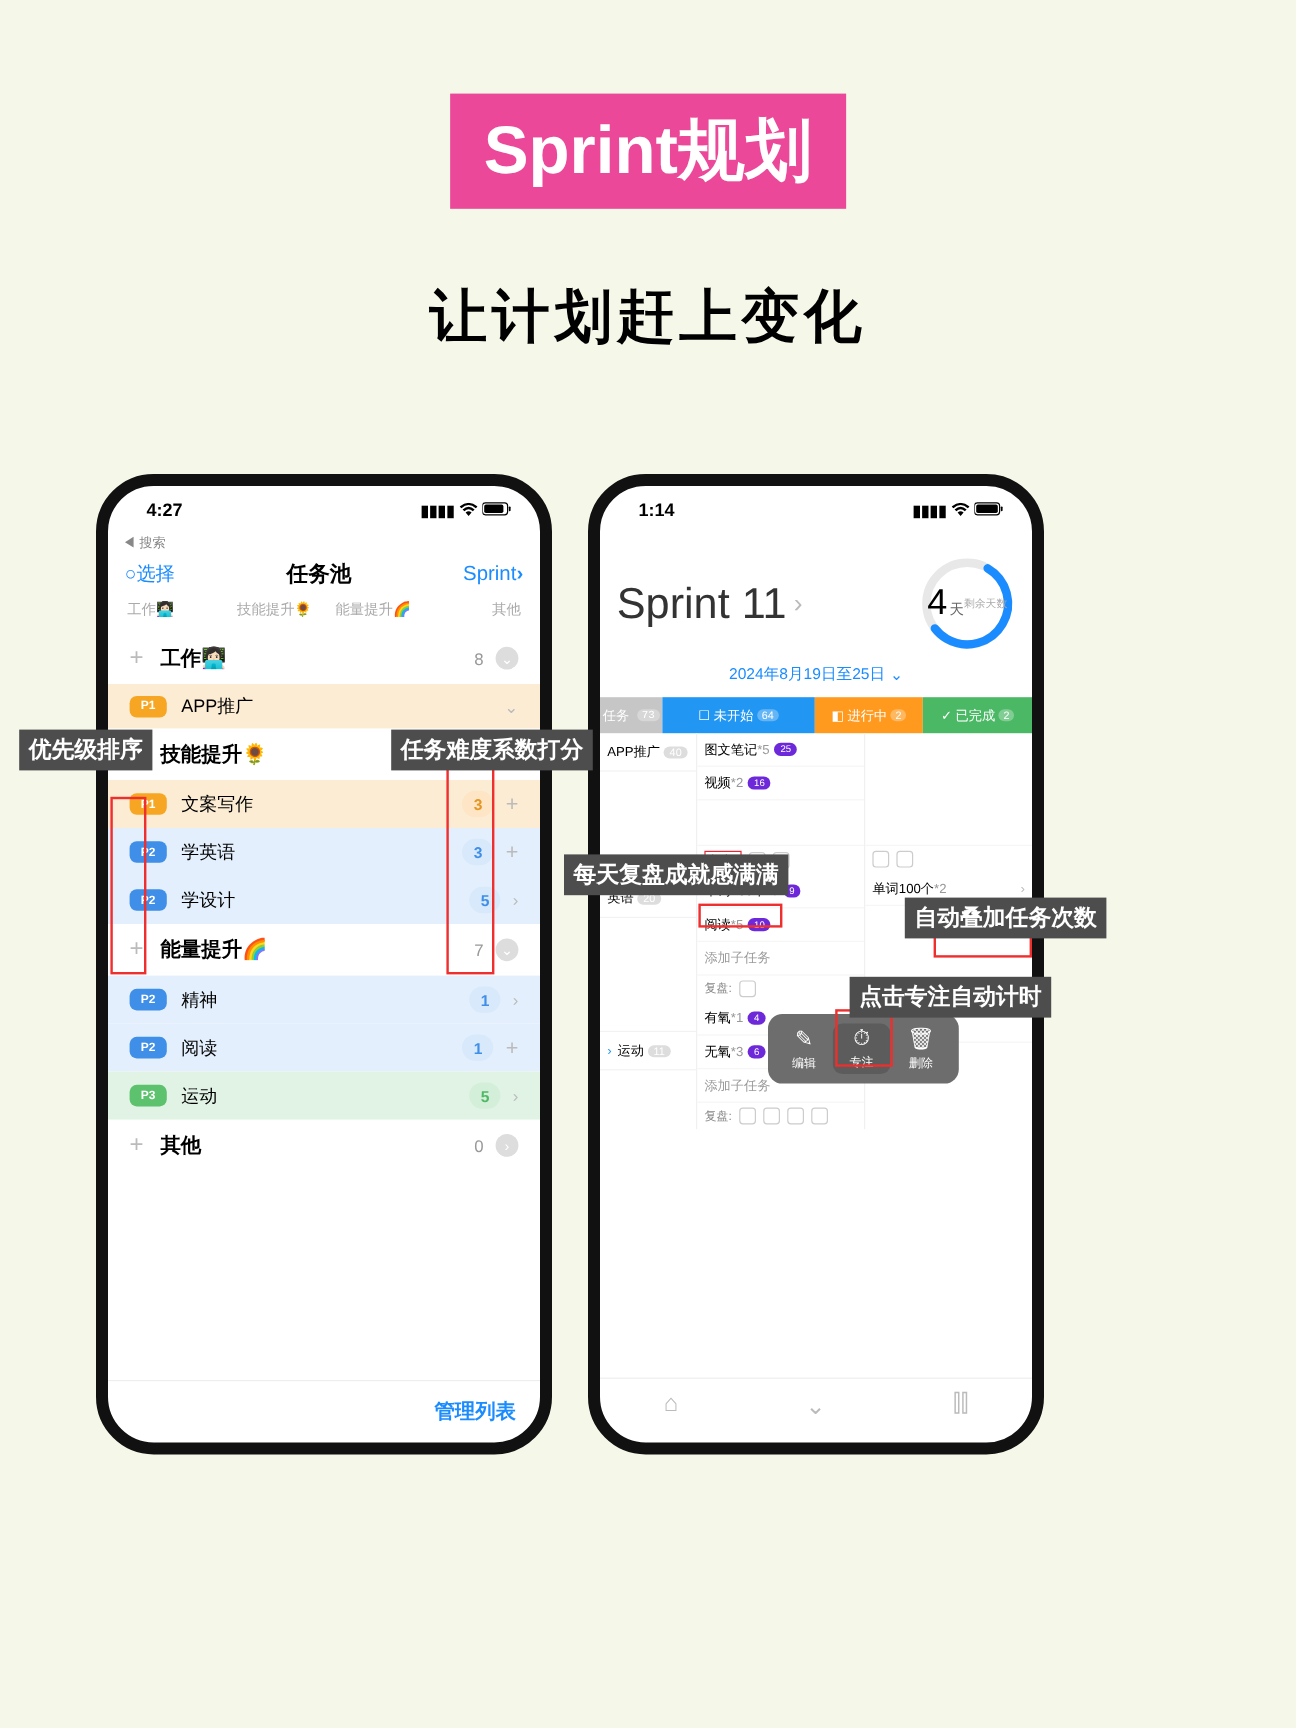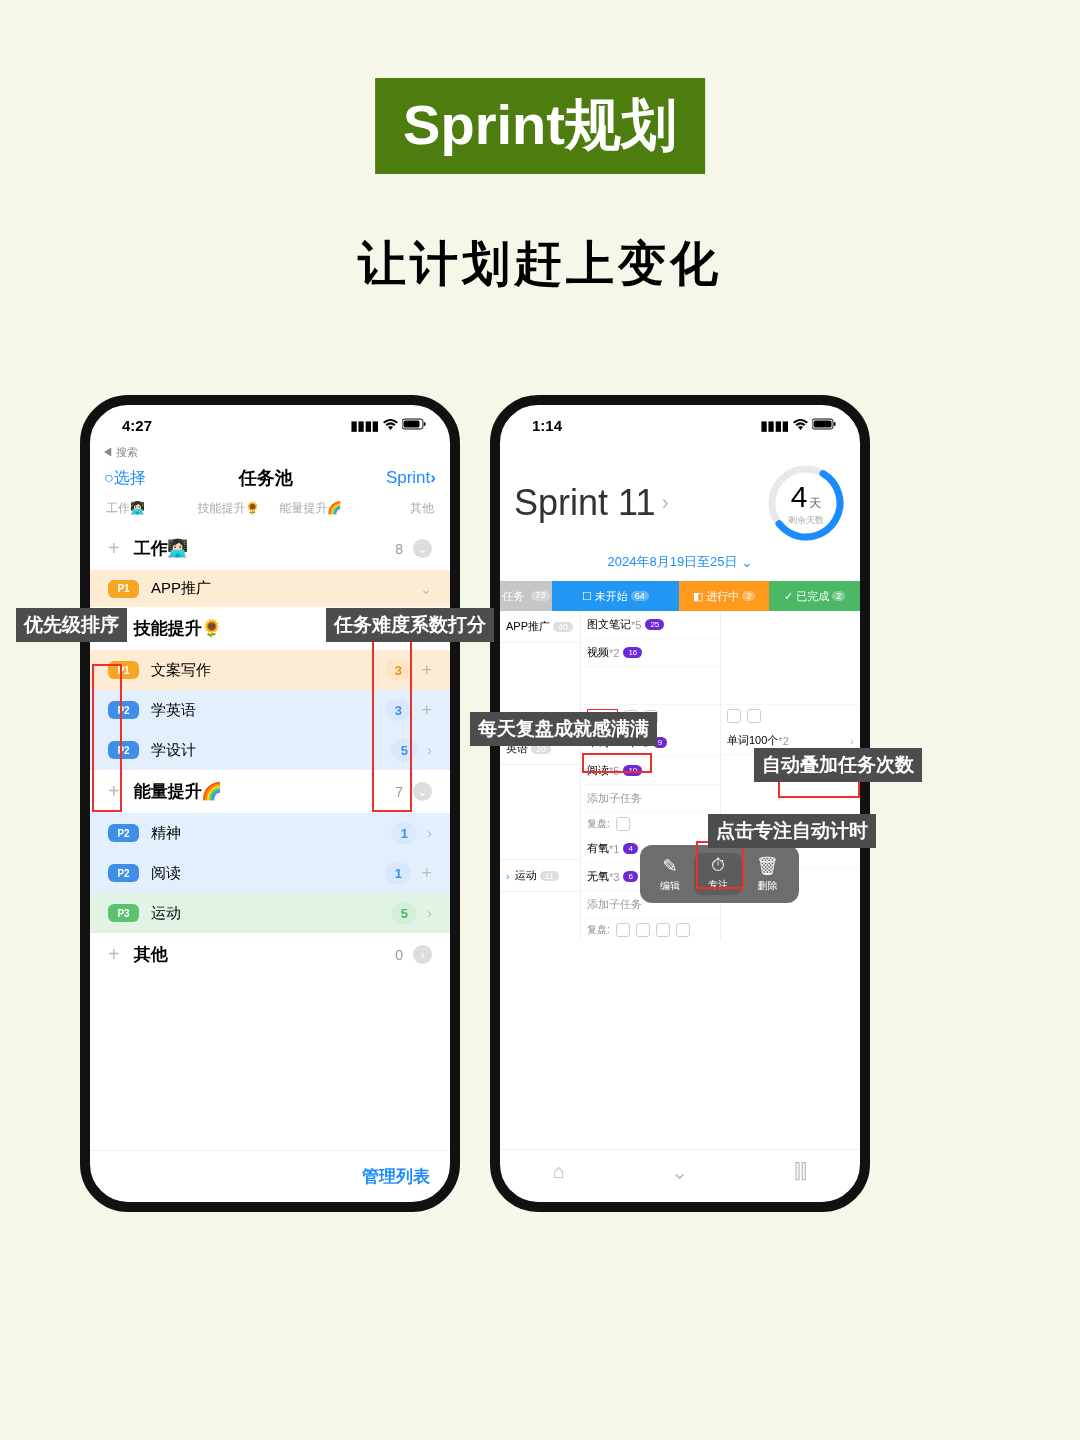--- a/index.html
+++ b/index.html
@@ -13,7 +13,7 @@
   .title-box {
     position: absolute;
     top: 78px; left: 50%; transform: translateX(-50%);
-    background: #4d7c0f; color: #fff;
+    background: #ec4899; color: #fff;
     font-size: 56px; font-weight: 700;
     padding: 10px 28px;
   }

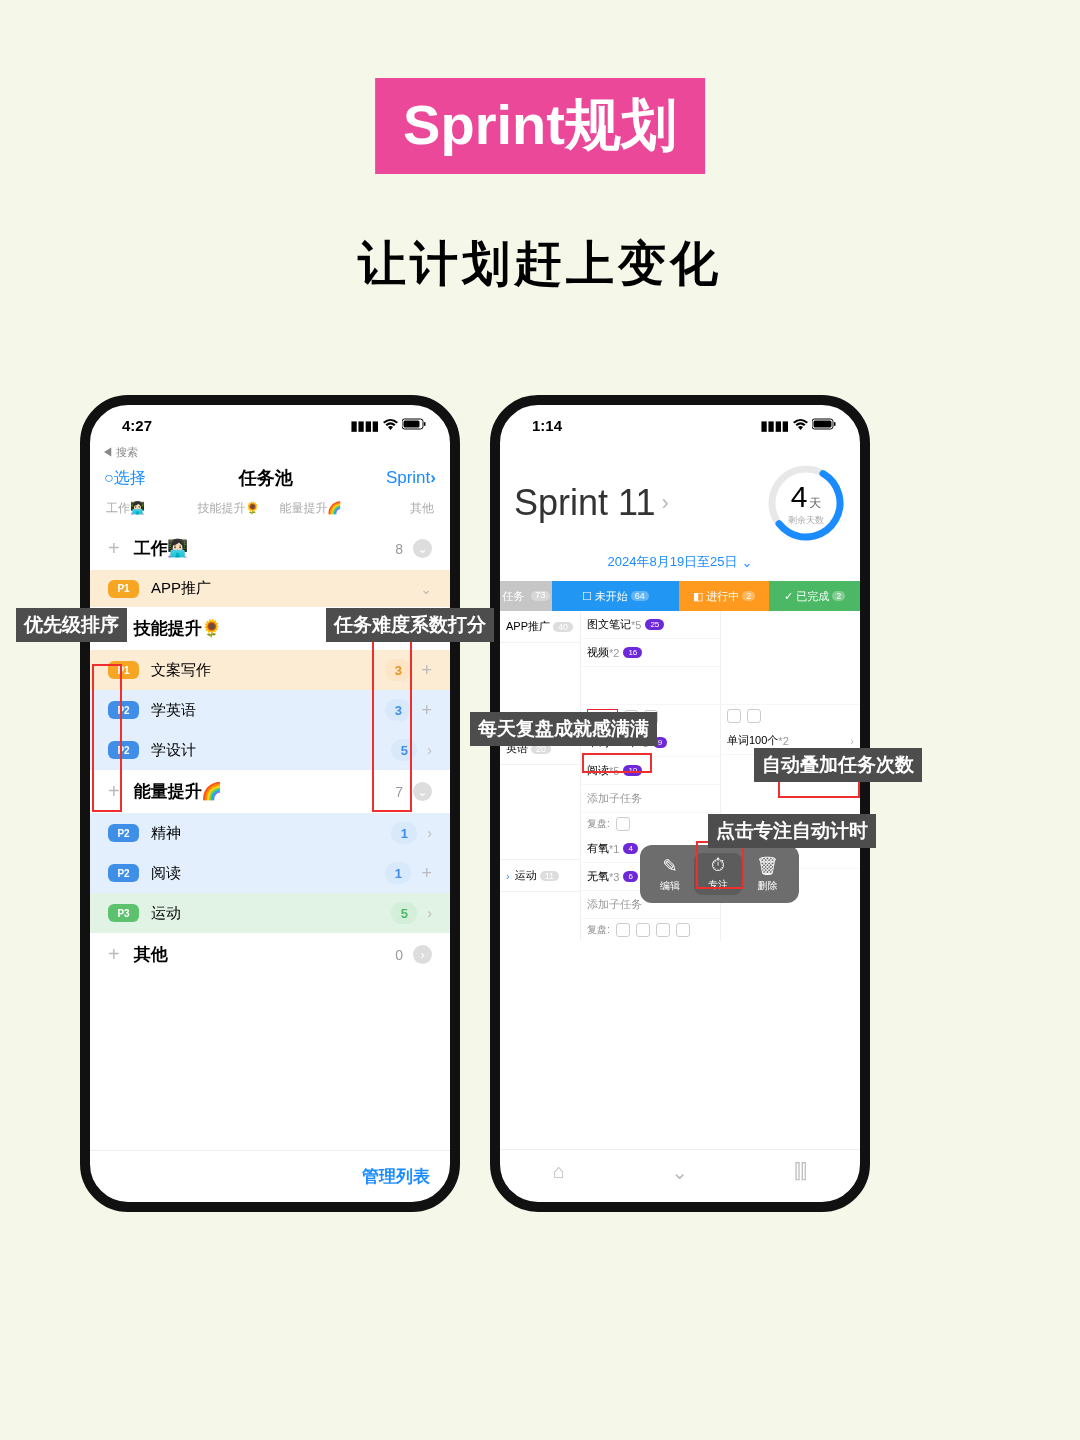--- a/index.html
+++ b/index.html
@@ -101,7 +101,7 @@
   .ring-wrap { margin-left: auto; position: relative; width: 80px; height: 80px; }
   .ring { width: 80px; height: 80px; }
   .ring-center { position: absolute; top: 0; left: 0; right: 0; bottom: 0;
-    display: flex; flex-direction: column; align-items: center; justify-content: center; }
+    display: flex; flex-direction: row; align-items: center; justify-content: center; }
   .ring-num { font-size: 30px; font-weight: 400; }
   .ring-unit { font-size: 12px; color: #666; margin-left: 2px; }
   .ring-sub { font-size: 9px; color: #aaa; }

